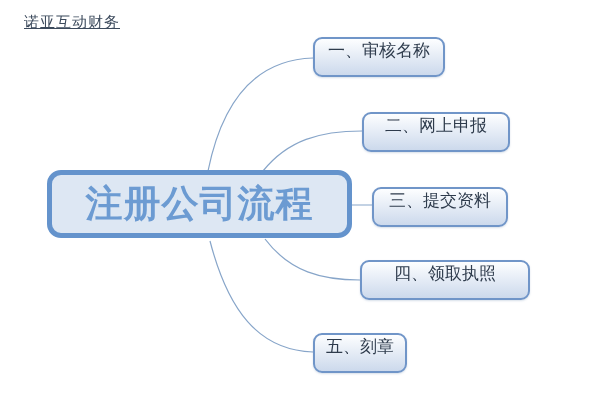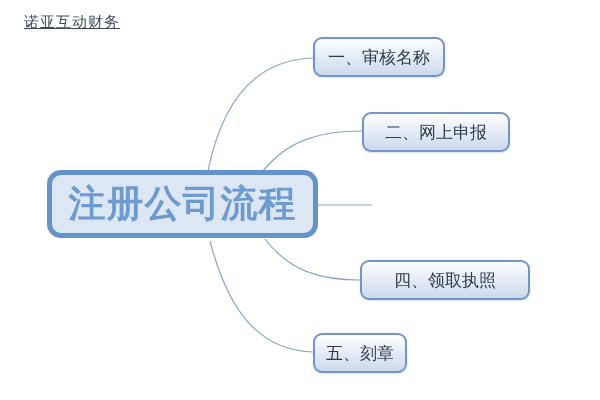--- a/index.html
+++ b/index.html
@@ -68,7 +68,6 @@
       var(--branch-fill-bottom, #ccd9ec) 100%);
     box-shadow: 0 1px 2px rgba(100, 130, 170, 0.25);
     display: flex;
-    align-items: center;
     justify-content: center;
     z-index: 2;
   }

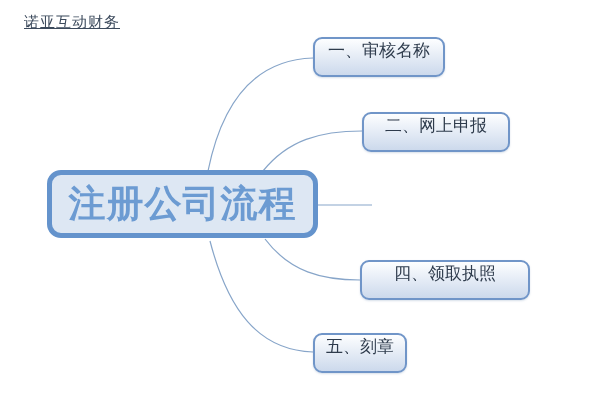--- a/index.html
+++ b/index.html
@@ -39,7 +39,7 @@
     position: absolute;
     left: 47px;
     top: 170px;
-    width: 271px;
+    width: 305px;
     height: 68px;
     box-sizing: border-box;
     border: 5px solid var(--root-border, #6493cc);

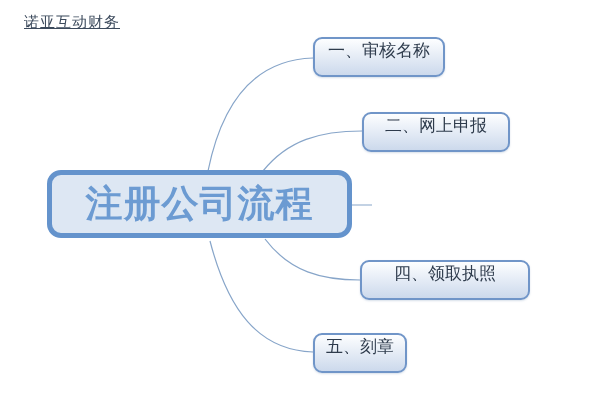--- a/index.html
+++ b/index.html
@@ -109,6 +109,9 @@
     <span>二、网上申报</span>
   </div>
 
+  <div class="branch-node b3">
+    <span>三、提交资料</span>
+  </div>
 
   <div class="branch-node b4">
     <span>四、领取执照</span>

